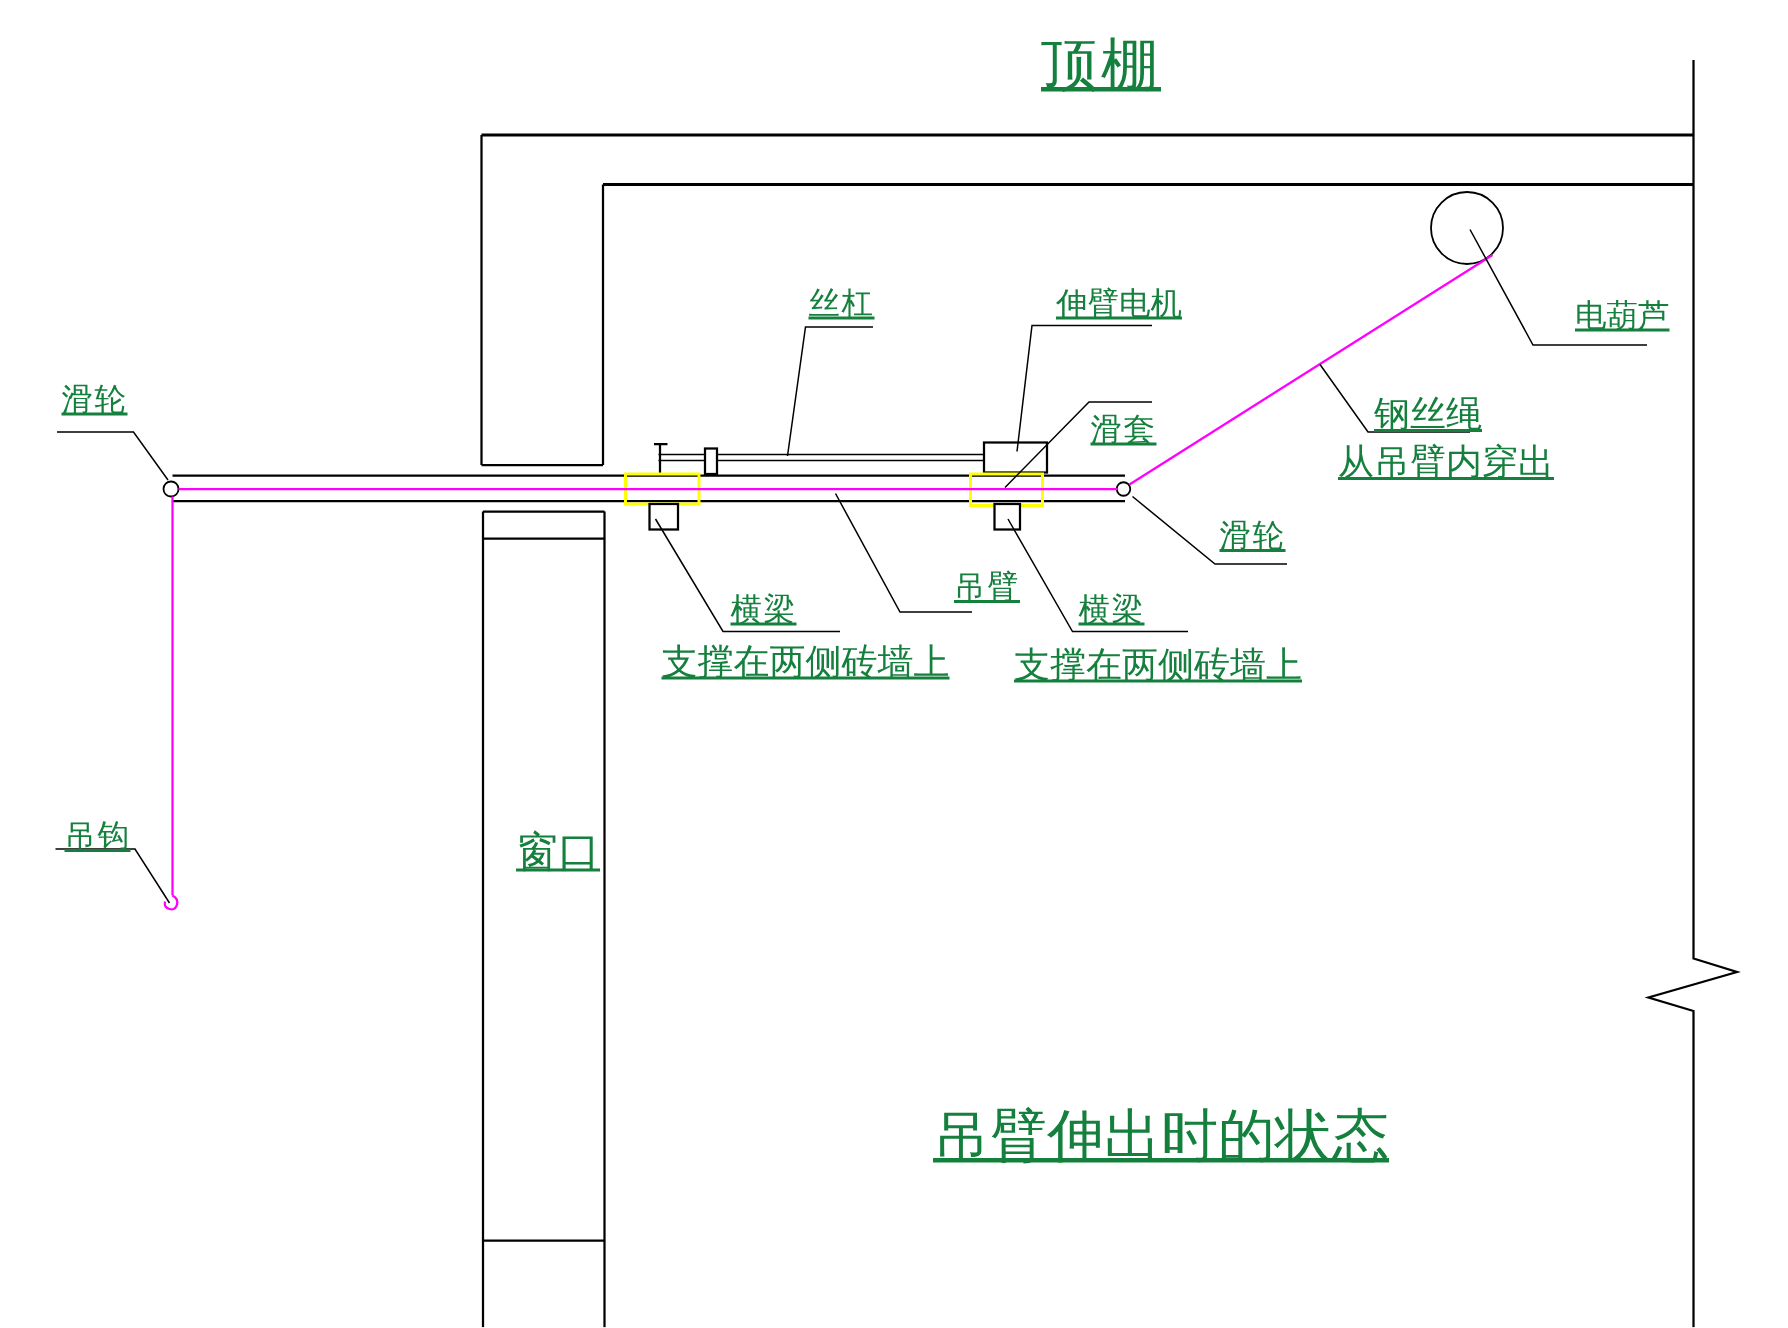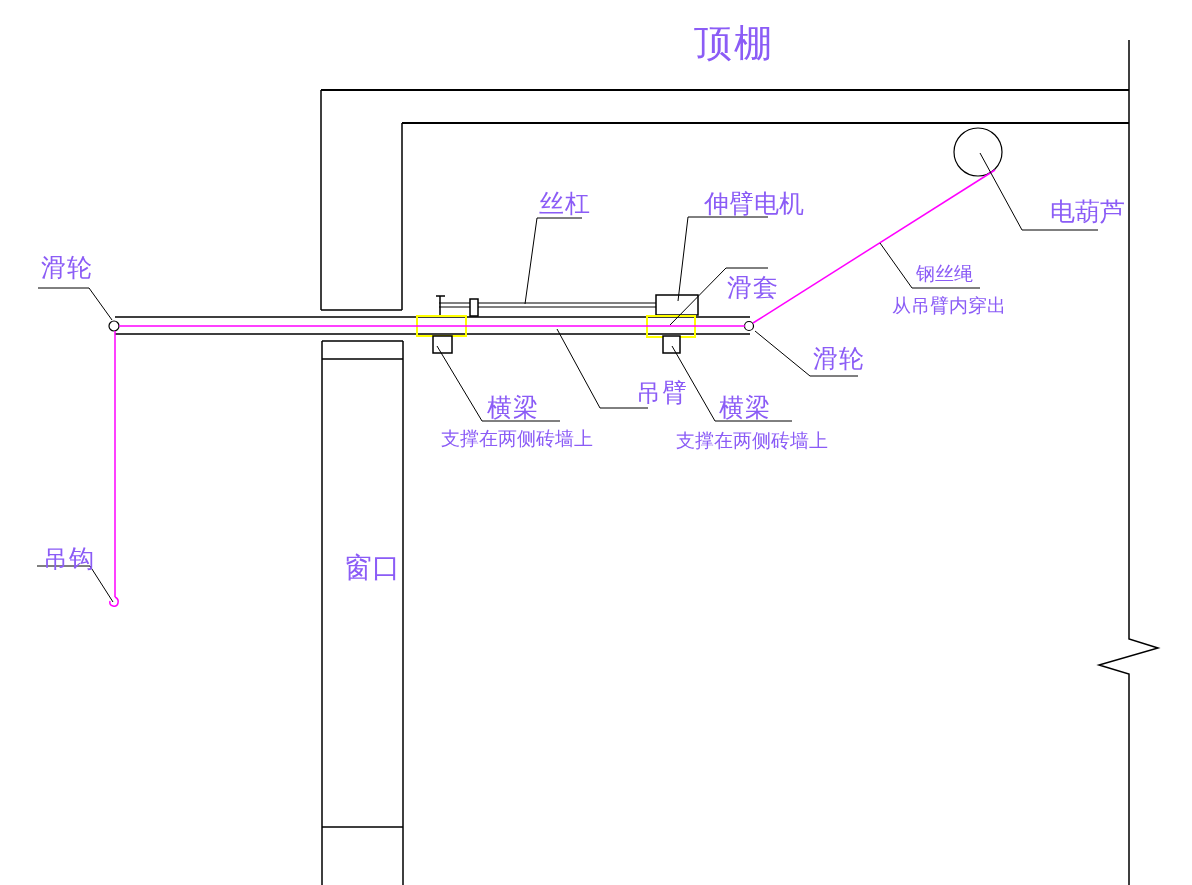--- a/index.html
+++ b/index.html
@@ -15,10 +15,11 @@
   .canvas svg { position: absolute; left: 0; top: 0; }
   .lbl {
     position: absolute;
-    color: #8b5cf6;
+    color: #15803d;
     white-space: nowrap;
     line-height: 1.05;
     font-weight: 400;
+    text-decoration: underline;
   }
   .lbl-big   { font-size: 38px; letter-spacing: 2px; }
   .lbl-med   { font-size: 28px; }

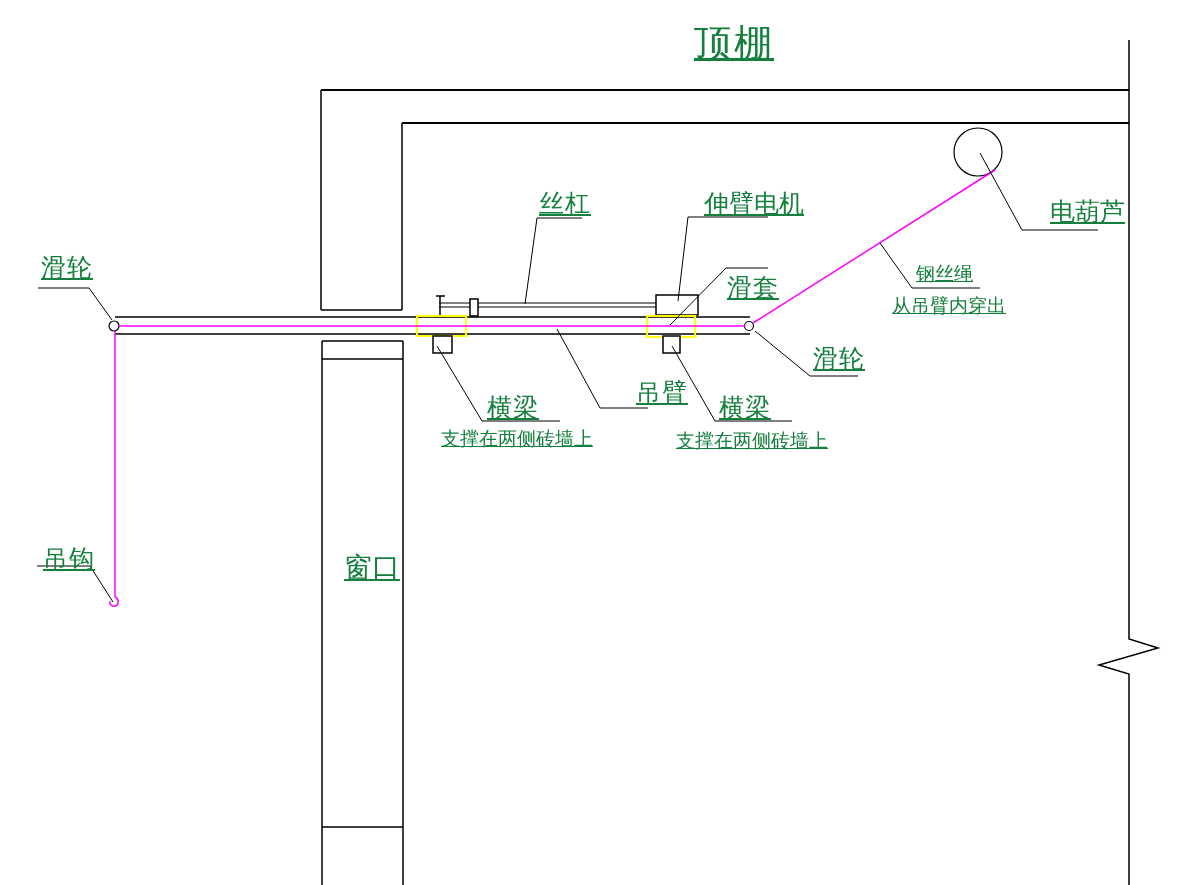--- a/index.html
+++ b/index.html
@@ -23,7 +23,7 @@
   }
   .lbl-big   { font-size: 38px; letter-spacing: 2px; }
   .lbl-med   { font-size: 28px; }
-  .lbl-small { font-size: 25px; letter-spacing: 1px; }
+  .lbl-small { font-size: 21px; letter-spacing: 1px; }
   .lbl-note  { font-size: 19px; }
 </style>
 </head>

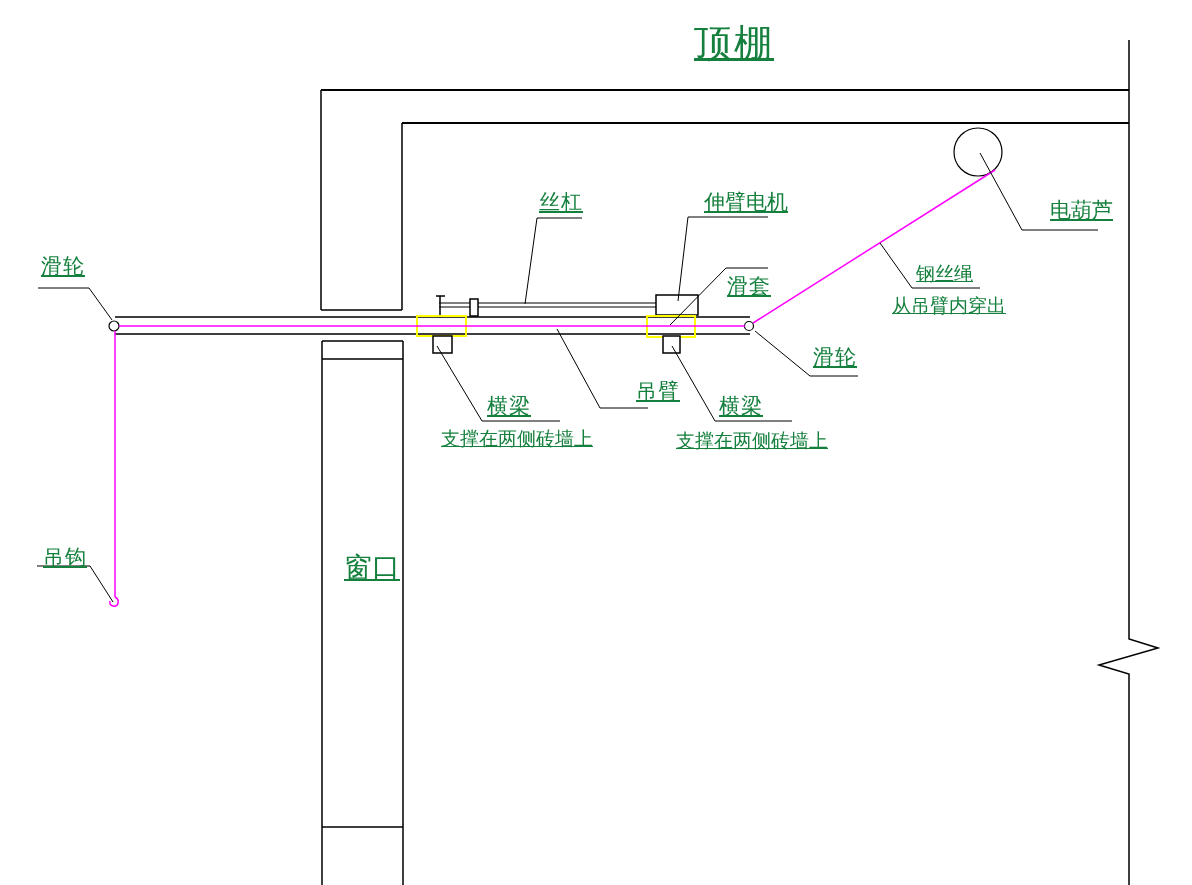--- a/index.html
+++ b/index.html
@@ -24,7 +24,7 @@
   .lbl-big   { font-size: 38px; letter-spacing: 2px; }
   .lbl-med   { font-size: 28px; }
   .lbl-small { font-size: 21px; letter-spacing: 1px; }
-  .lbl-note  { font-size: 19px; }
+  .lbl-note  { font-size: 24px; }
 </style>
 </head>
 <body>

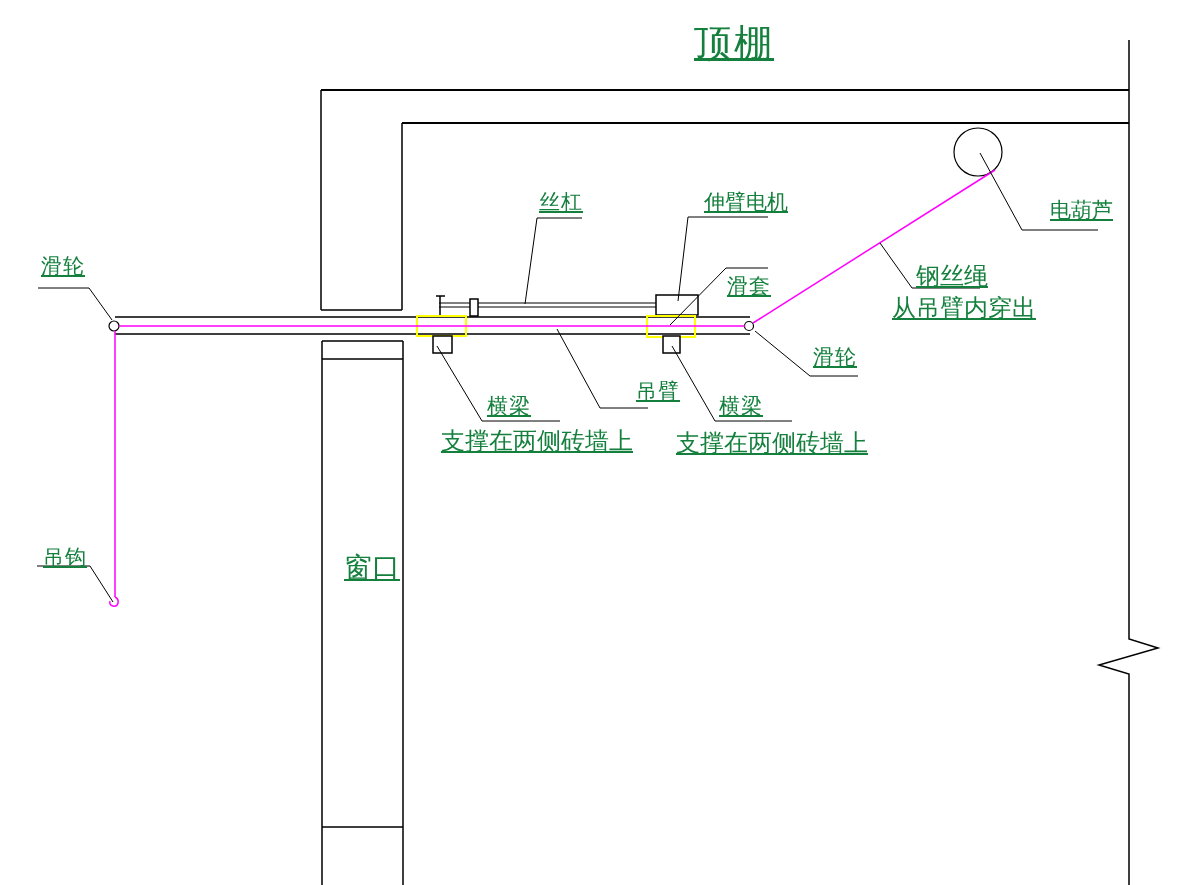--- a/index.html
+++ b/index.html
@@ -110,6 +110,7 @@
 
   <div class="lbl lbl-med" style="left:344px; top:553px;">窗口</div>
 
+  <div class="lbl lbl-big" style="left:622px; top:738px; letter-spacing:0;">吊臂伸出时的状态</div>
 
 </div>
 

